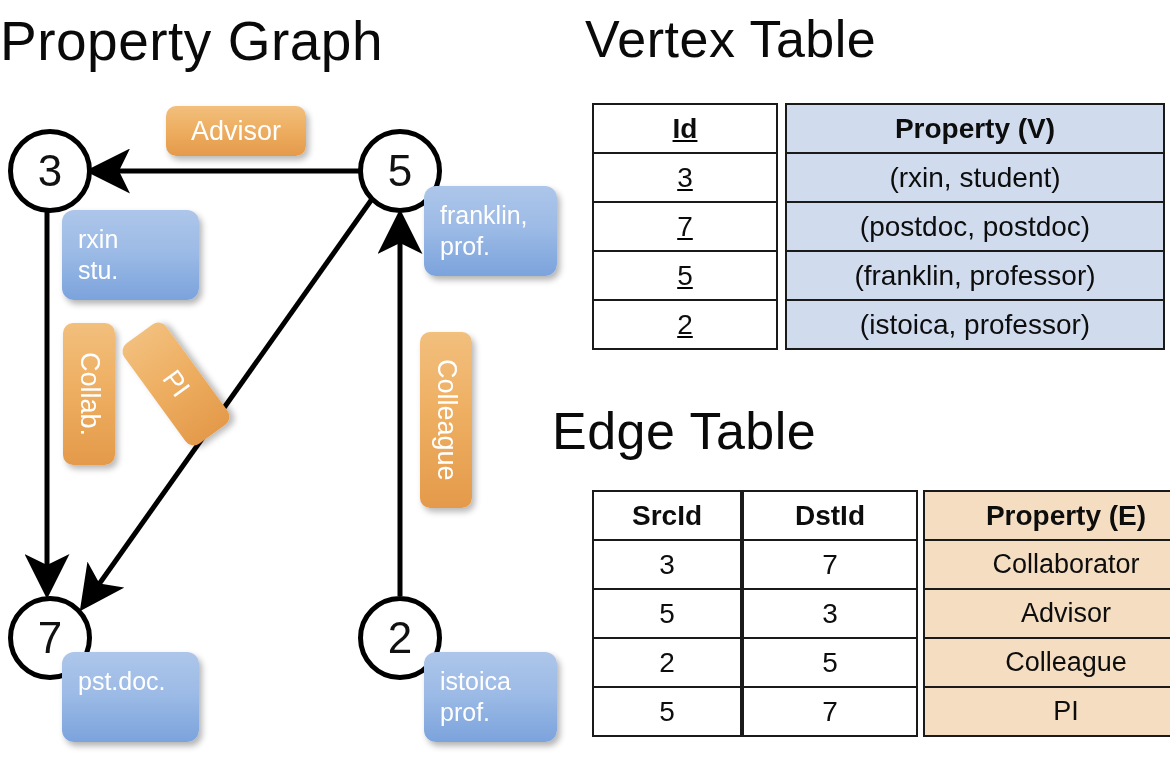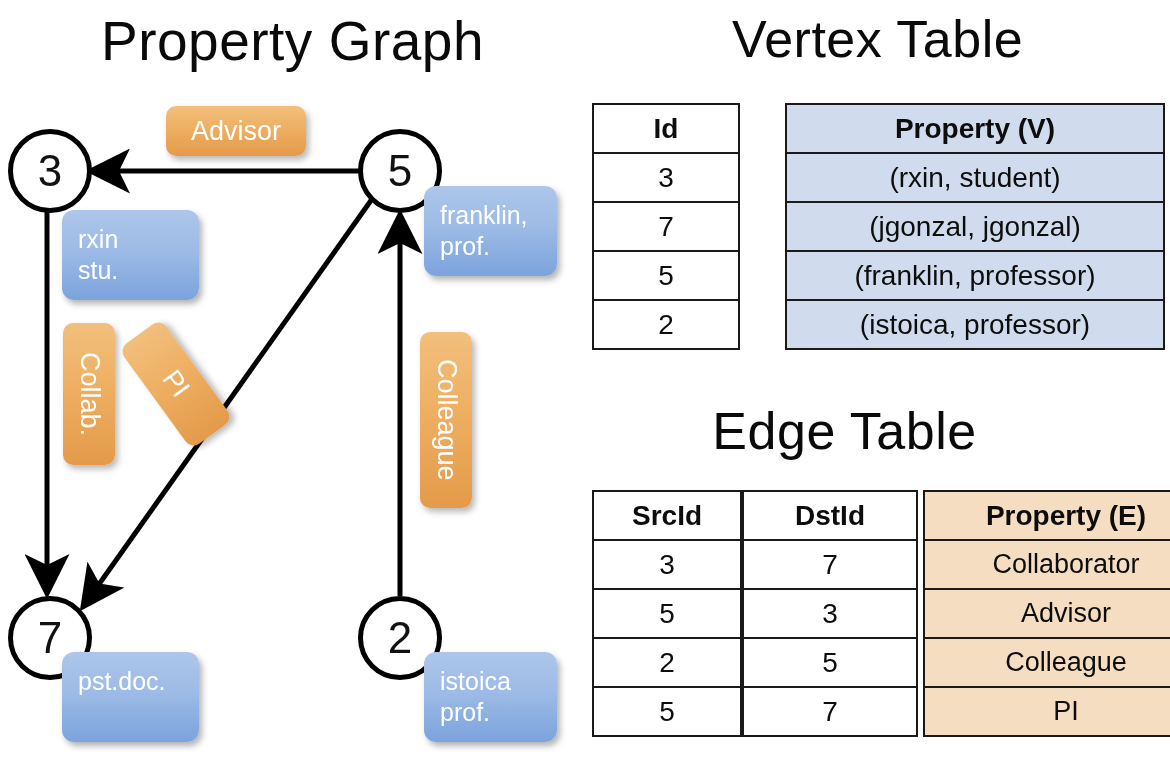--- a/index.html
+++ b/index.html
@@ -17,7 +17,6 @@
     color:#0a0a0a;
     letter-spacing:0.5px;
     white-space:nowrap;
-    text-align:center;
   }
   #title-property-graph{left:0;top:8px;width:585px;font-size:55px;line-height:66px;}
   #title-vertex-table{left:585px;top:6px;width:585px;font-size:52px;line-height:66px;}

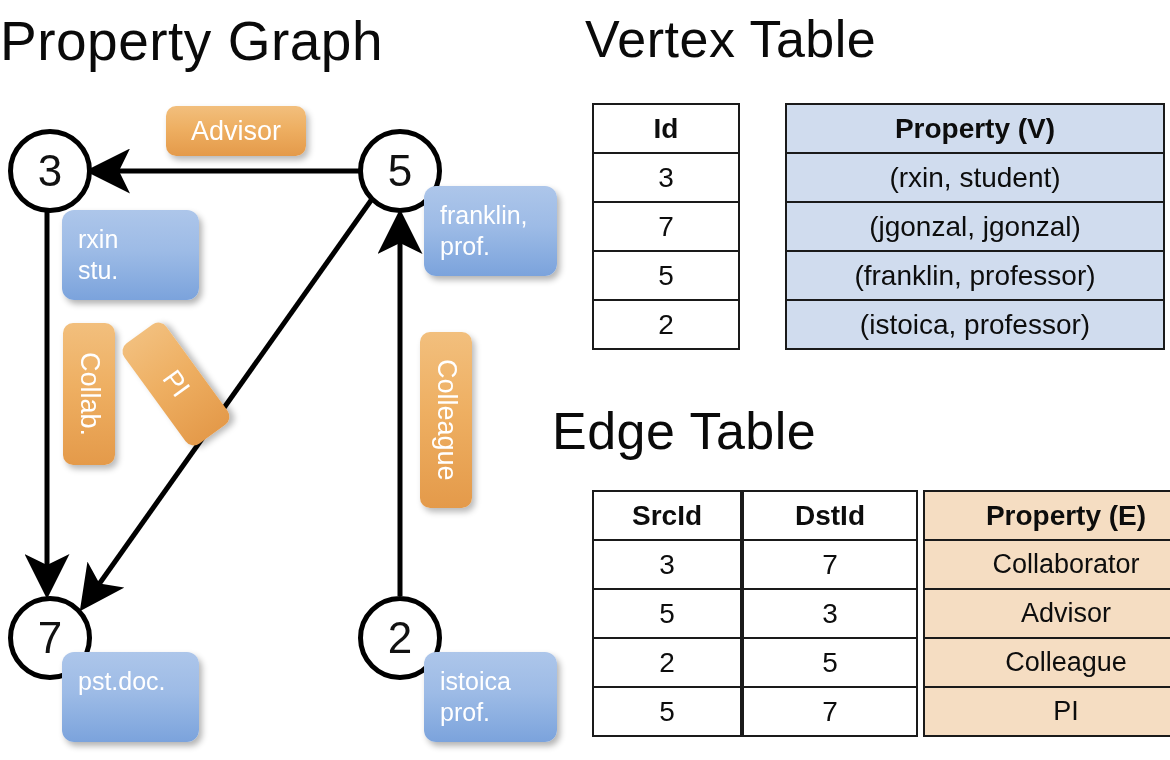--- a/index.html
+++ b/index.html
@@ -120,7 +120,7 @@
 
   
   #vt-wrap{position:absolute;left:592px;top:103px;}
-  #vt-id{position:absolute;left:0;top:0;width:148px;}
+  #vt-id{position:absolute;left:0;top:0;width:186px;text-decoration:underline;}
   #vt-prop{position:absolute;left:193px;top:0;width:380px;}
   #vt-prop td,#vt-prop th{background:#d0dcee;}
 

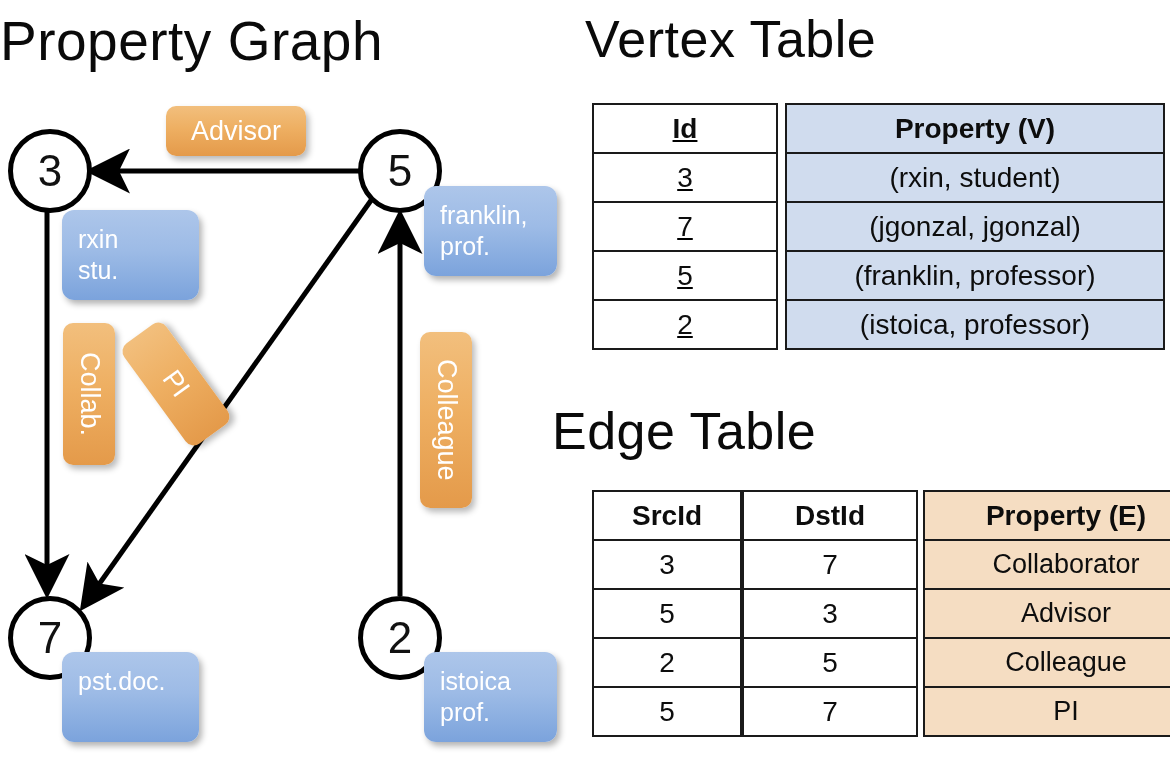--- a/index.html
+++ b/index.html
@@ -234,7 +234,7 @@
           <td>(rxin, student)</td>
         </tr>
       <tr>
-          <td>(jgonzal, jgonzal)</td>
+          <td>(postdoc, postdoc)</td>
         </tr>
       <tr>
           <td>(franklin, professor)</td>

